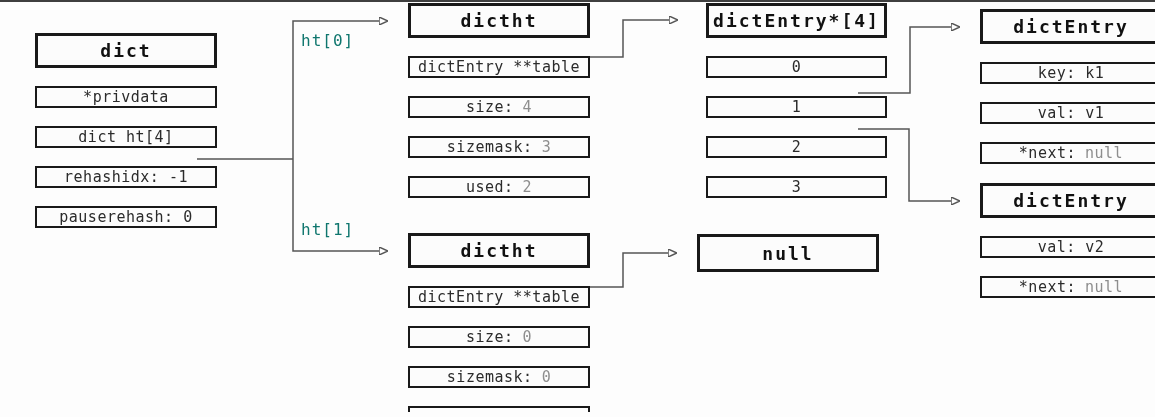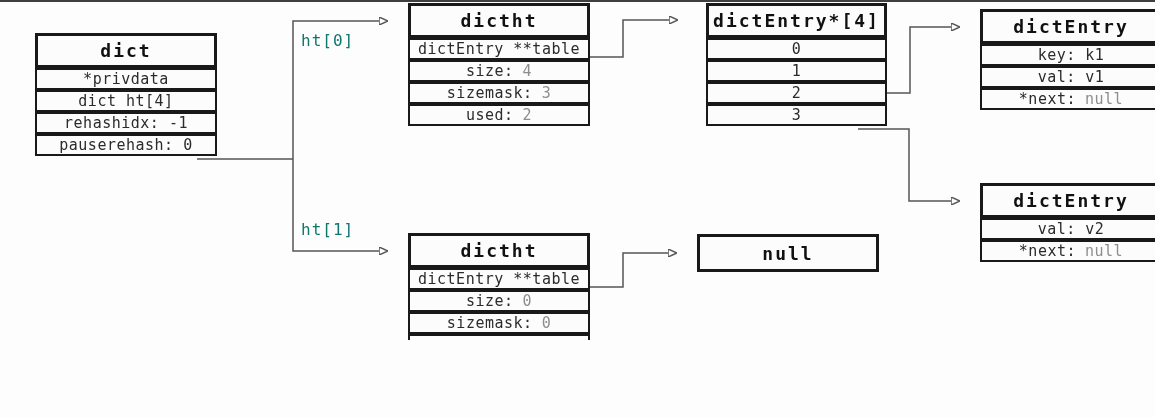--- a/index.html
+++ b/index.html
@@ -12,7 +12,7 @@
   .topline{position:absolute;left:0;top:0;width:1155px;height:2px;background:#3f3f3f;}
   .wires{position:absolute;left:0;top:0;width:1155px;height:417px;}
   .wires path{stroke:#555555;stroke-width:1.5;fill:none;}
-  .box{position:absolute;display:flex;flex-direction:column;gap:0;padding-left:20px;}
+  .box{position:absolute;display:flex;flex-direction:column;gap:18px;padding-left:20px;}
   .cell{
     box-sizing:border-box;height:22px;background:#fcfcfc;
     border:2px solid #191919;

